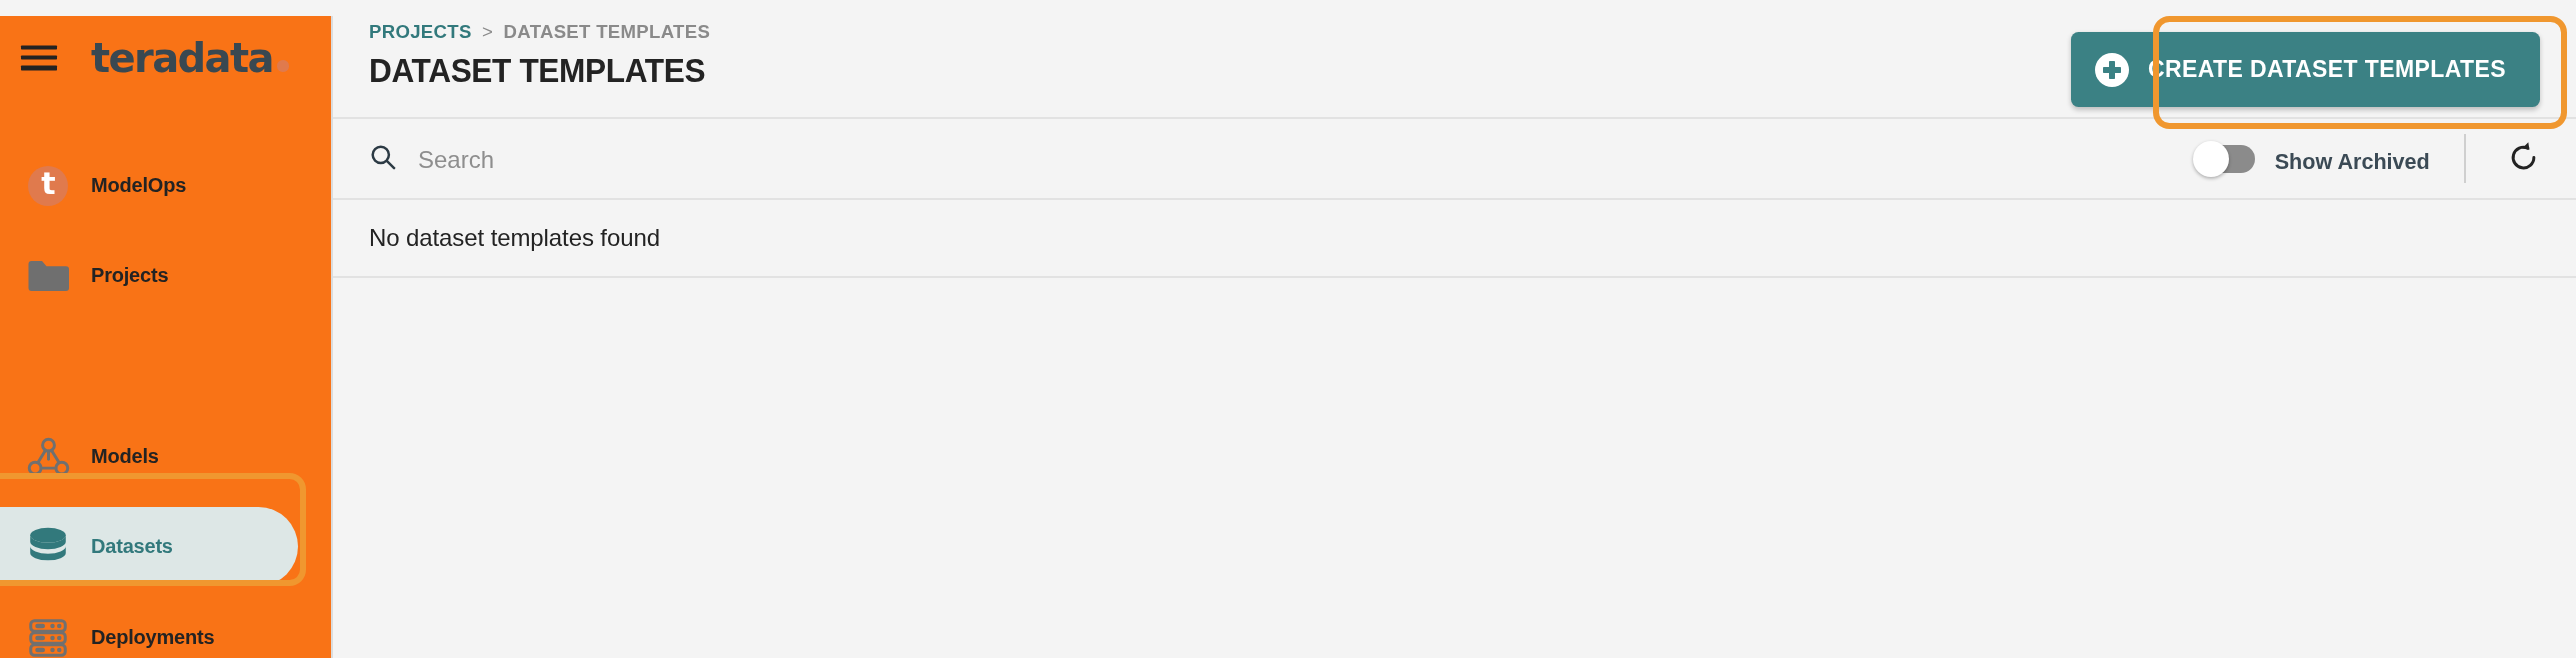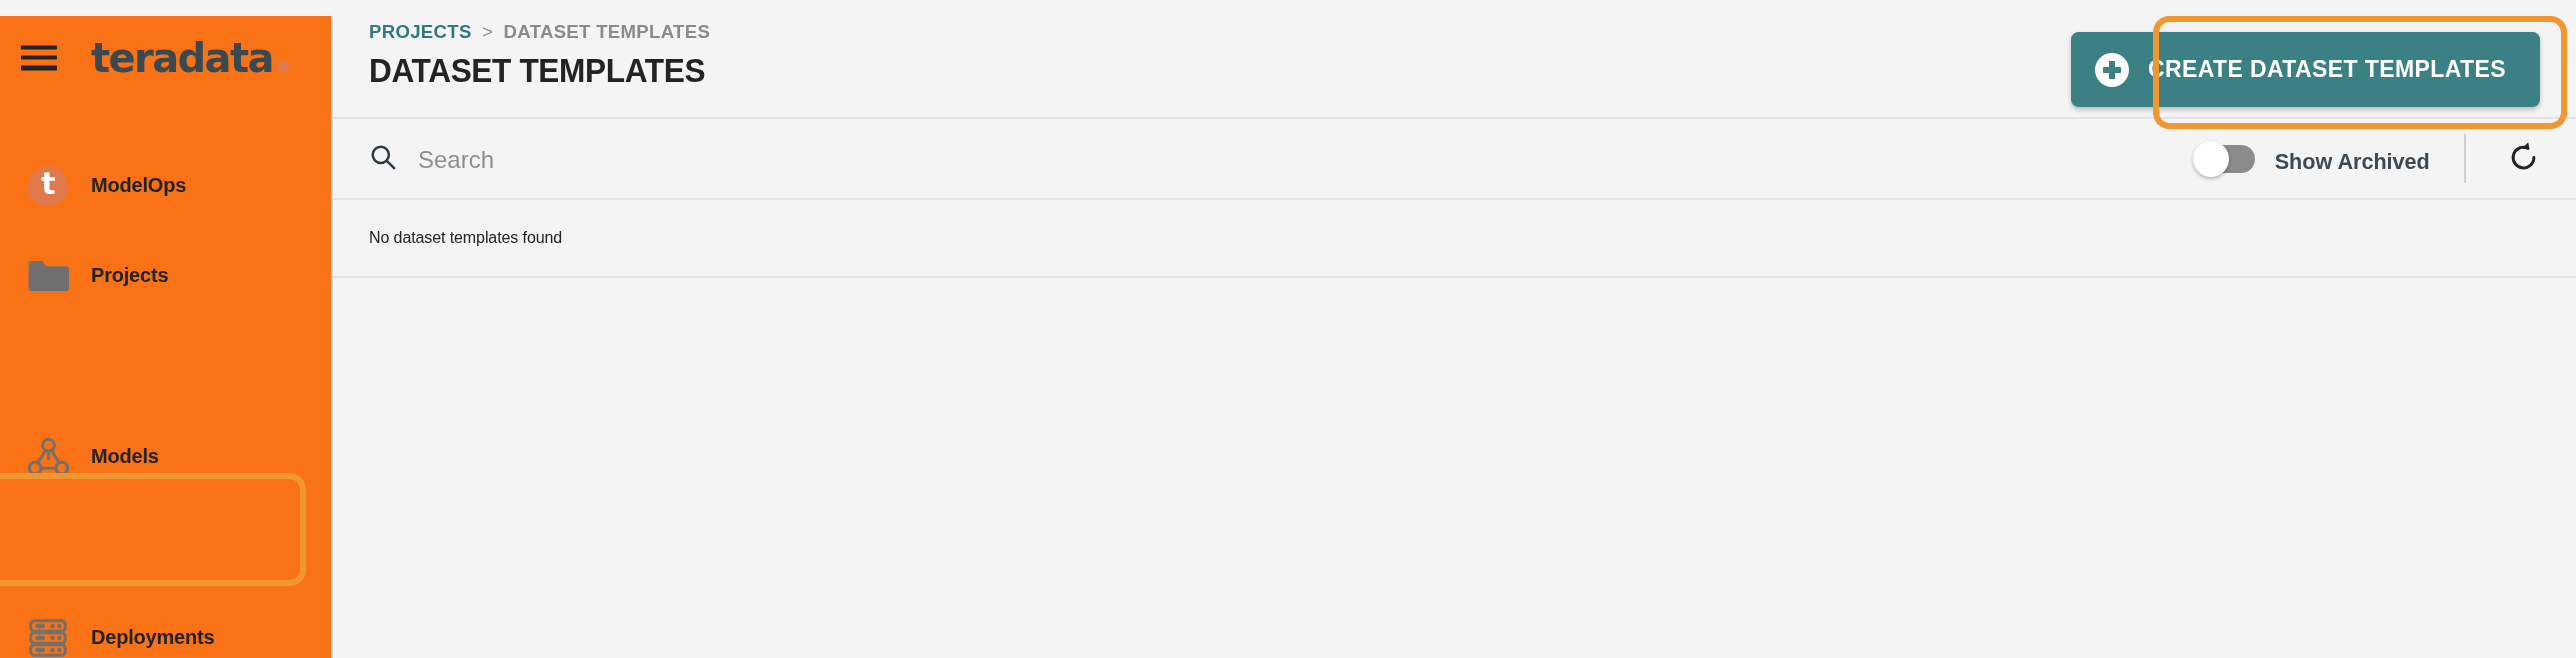--- a/index.html
+++ b/index.html
@@ -314,7 +314,7 @@
   .empty-text {
     position: absolute;
     left: 36px;
-    font-size: 16px;
+    font-size: 24px;
     color: #232323;
     letter-spacing: -0.1px;
   }

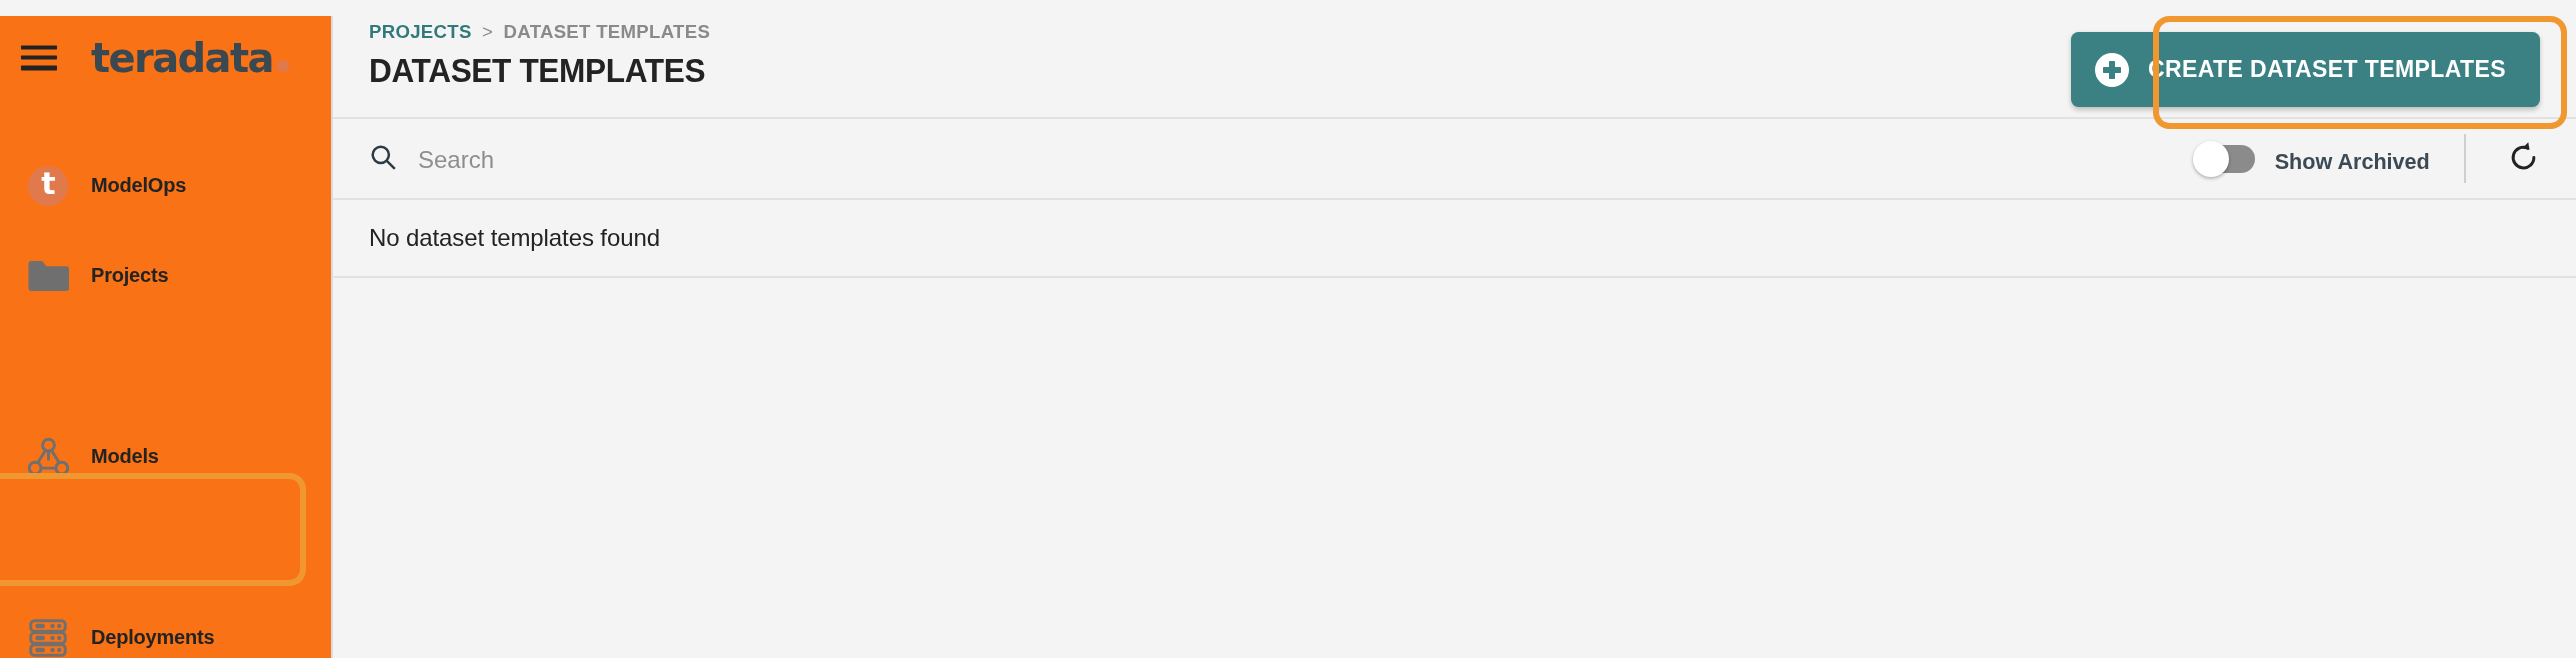--- a/index.html
+++ b/index.html
@@ -372,6 +372,17 @@
       <span class="nav-label">Models</span>
     </div>
 
+    <div class="nav-item active" id="nav-datasets">
+      <span class="nav-icon">
+        <svg width="40" height="42" viewBox="0 0 54 56">
+          <ellipse cx="27" cy="12" rx="24" ry="10" fill="#32797c"></ellipse>
+          <path d="M3 12 v9 a24 10 0 0 0 48 0 v-9 a24 10 0 0 1 -48 0 z" fill="#32797c"></path>
+          <path d="M3 27 v9 a24 10 0 0 0 48 0 v-9 a24 10 0 0 1 -48 0 z" fill="#32797c"></path>
+          <path d="M3 42 a24 10 0 0 0 48 0 a24 10 0 0 1 -48 0 z" fill="#32797c"></path>
+        </svg>
+      </span>
+      <span class="nav-label">Datasets</span>
+    </div>
 
     <div class="nav-item" id="nav-deployments">
       <span class="nav-icon">

